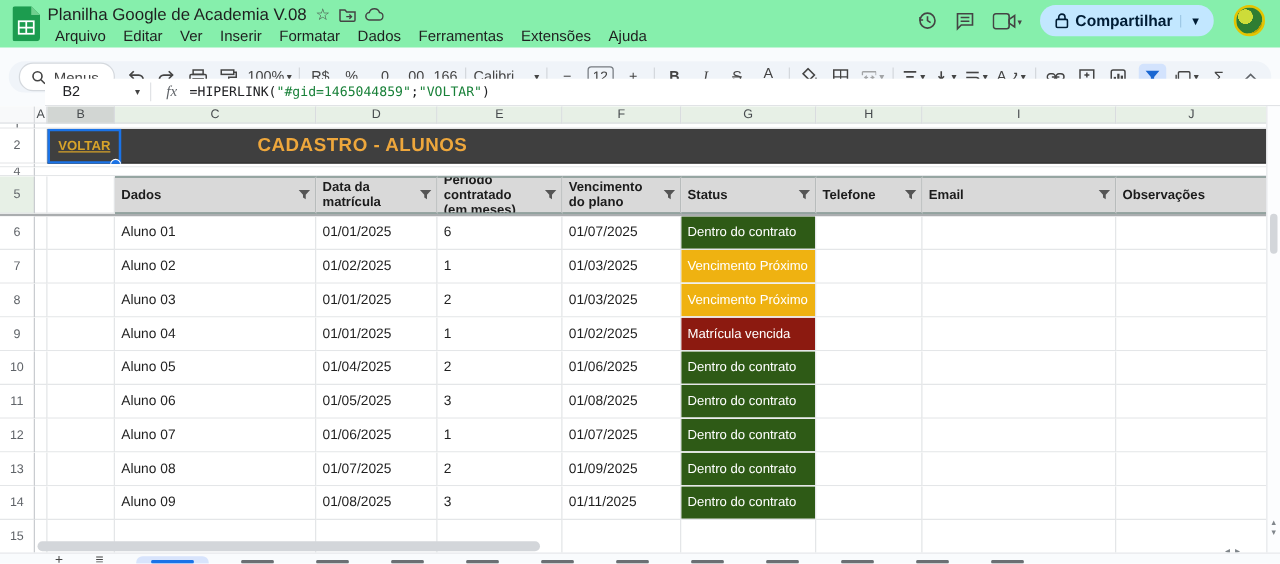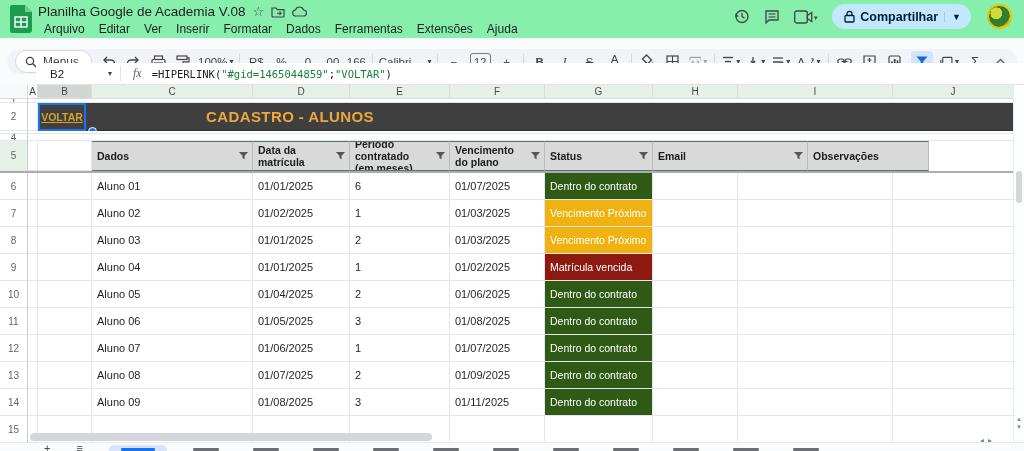--- a/index.html
+++ b/index.html
@@ -65,7 +65,7 @@
   .rh1{height:4px;}.rh2{height:28px;}.rh3{height:3px;}.rh4{height:7px;}.rh5{height:30px;}
   .rdata{height:27px;}.rh15{height:28px;}
   .darkblock{position:relative;width:976px;background:#3f3f3f;border-bottom:1px solid #2f2f2f;box-sizing:border-box;}
-  .voltar-cell{position:absolute;left:0;top:0;width:48px;height:28px;border:2px solid #1a73e8;box-sizing:border-box;
+  .voltar-cell{position:absolute;left:0;top:0;width:59px;height:28px;border:2px solid #1a73e8;box-sizing:border-box;
                display:flex;align-items:center;justify-content:center;cursor:pointer;}
   .voltar-cell span{color:#d7a32a;font-size:10.5px;font-weight:bold;text-decoration:underline;}
   .fill-handle{position:absolute;left:50px;top:24px;width:7px;height:7px;border-radius:50%;

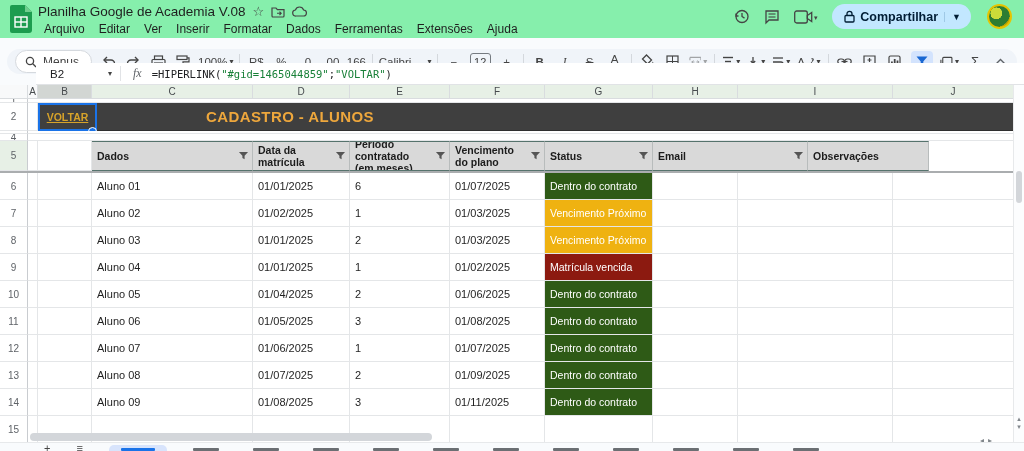--- a/index.html
+++ b/index.html
@@ -407,6 +407,9 @@
       <div class="cell cG hcell"><span>Status</span><svg class="funnel" width="11" height="10" viewBox="0 0 12 11">
             <path d="M1 1h10L7.2 5.2v4L4.8 7.6V5.2z" fill="#555"></path>
           </svg></div>
+      <div class="cell cH hcell"><span>Telefone</span><svg class="funnel" width="11" height="10" viewBox="0 0 12 11">
+            <path d="M1 1h10L7.2 5.2v4L4.8 7.6V5.2z" fill="#555"></path>
+          </svg></div>
       <div class="cell cI hcell"><span>Email</span><svg class="funnel" width="11" height="10" viewBox="0 0 12 11">
             <path d="M1 1h10L7.2 5.2v4L4.8 7.6V5.2z" fill="#555"></path>
           </svg></div>

